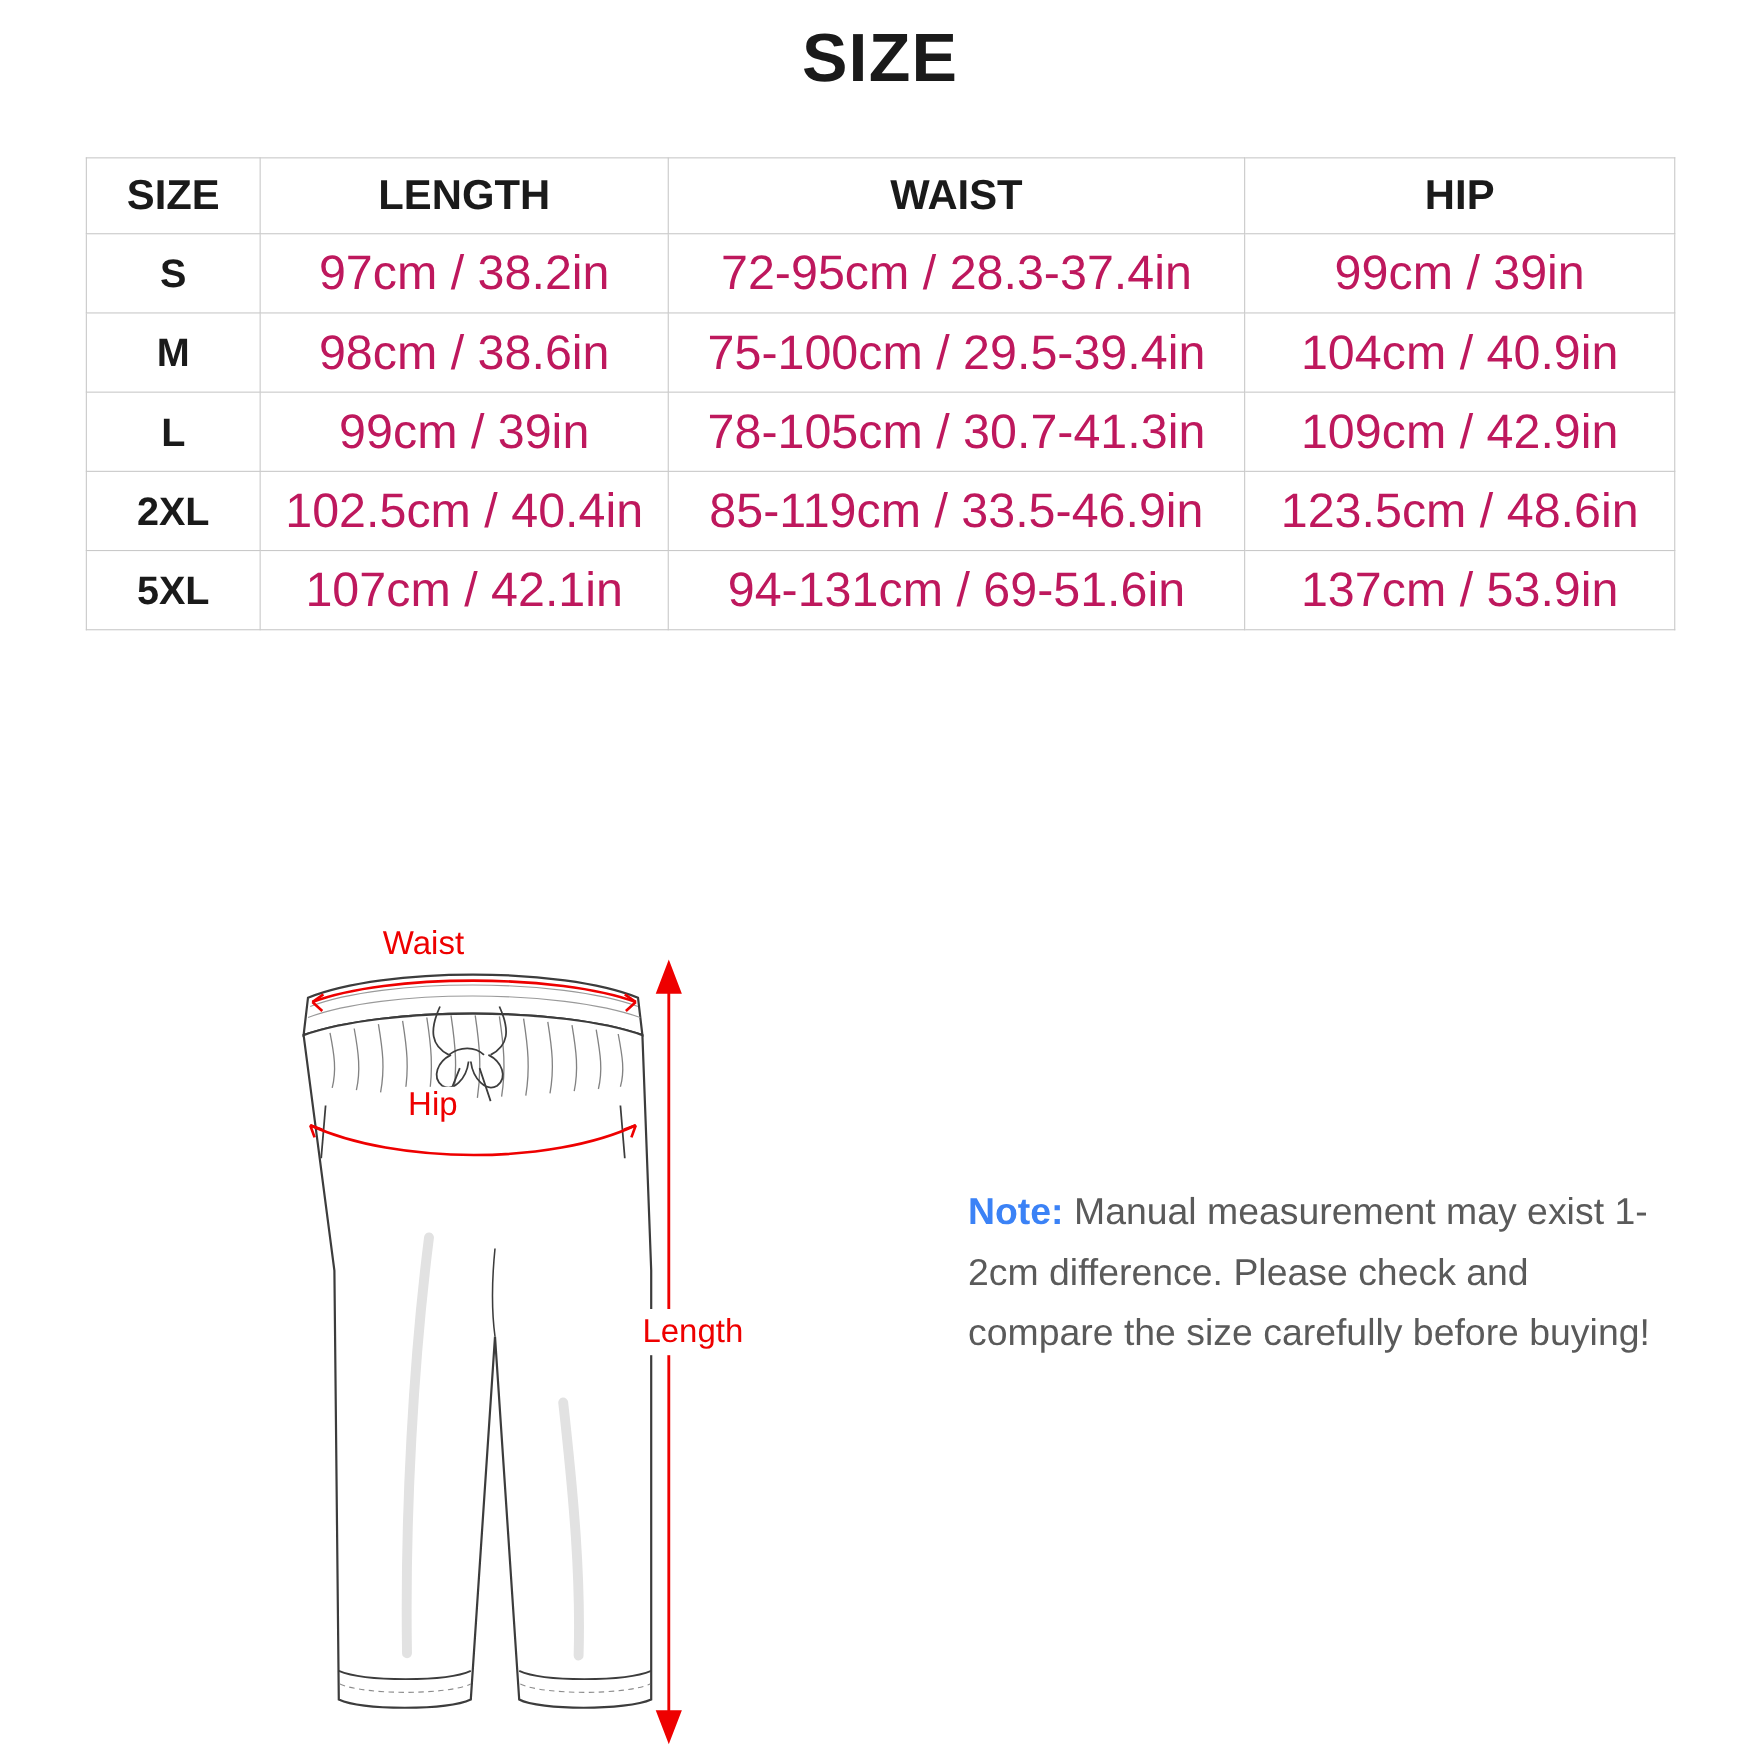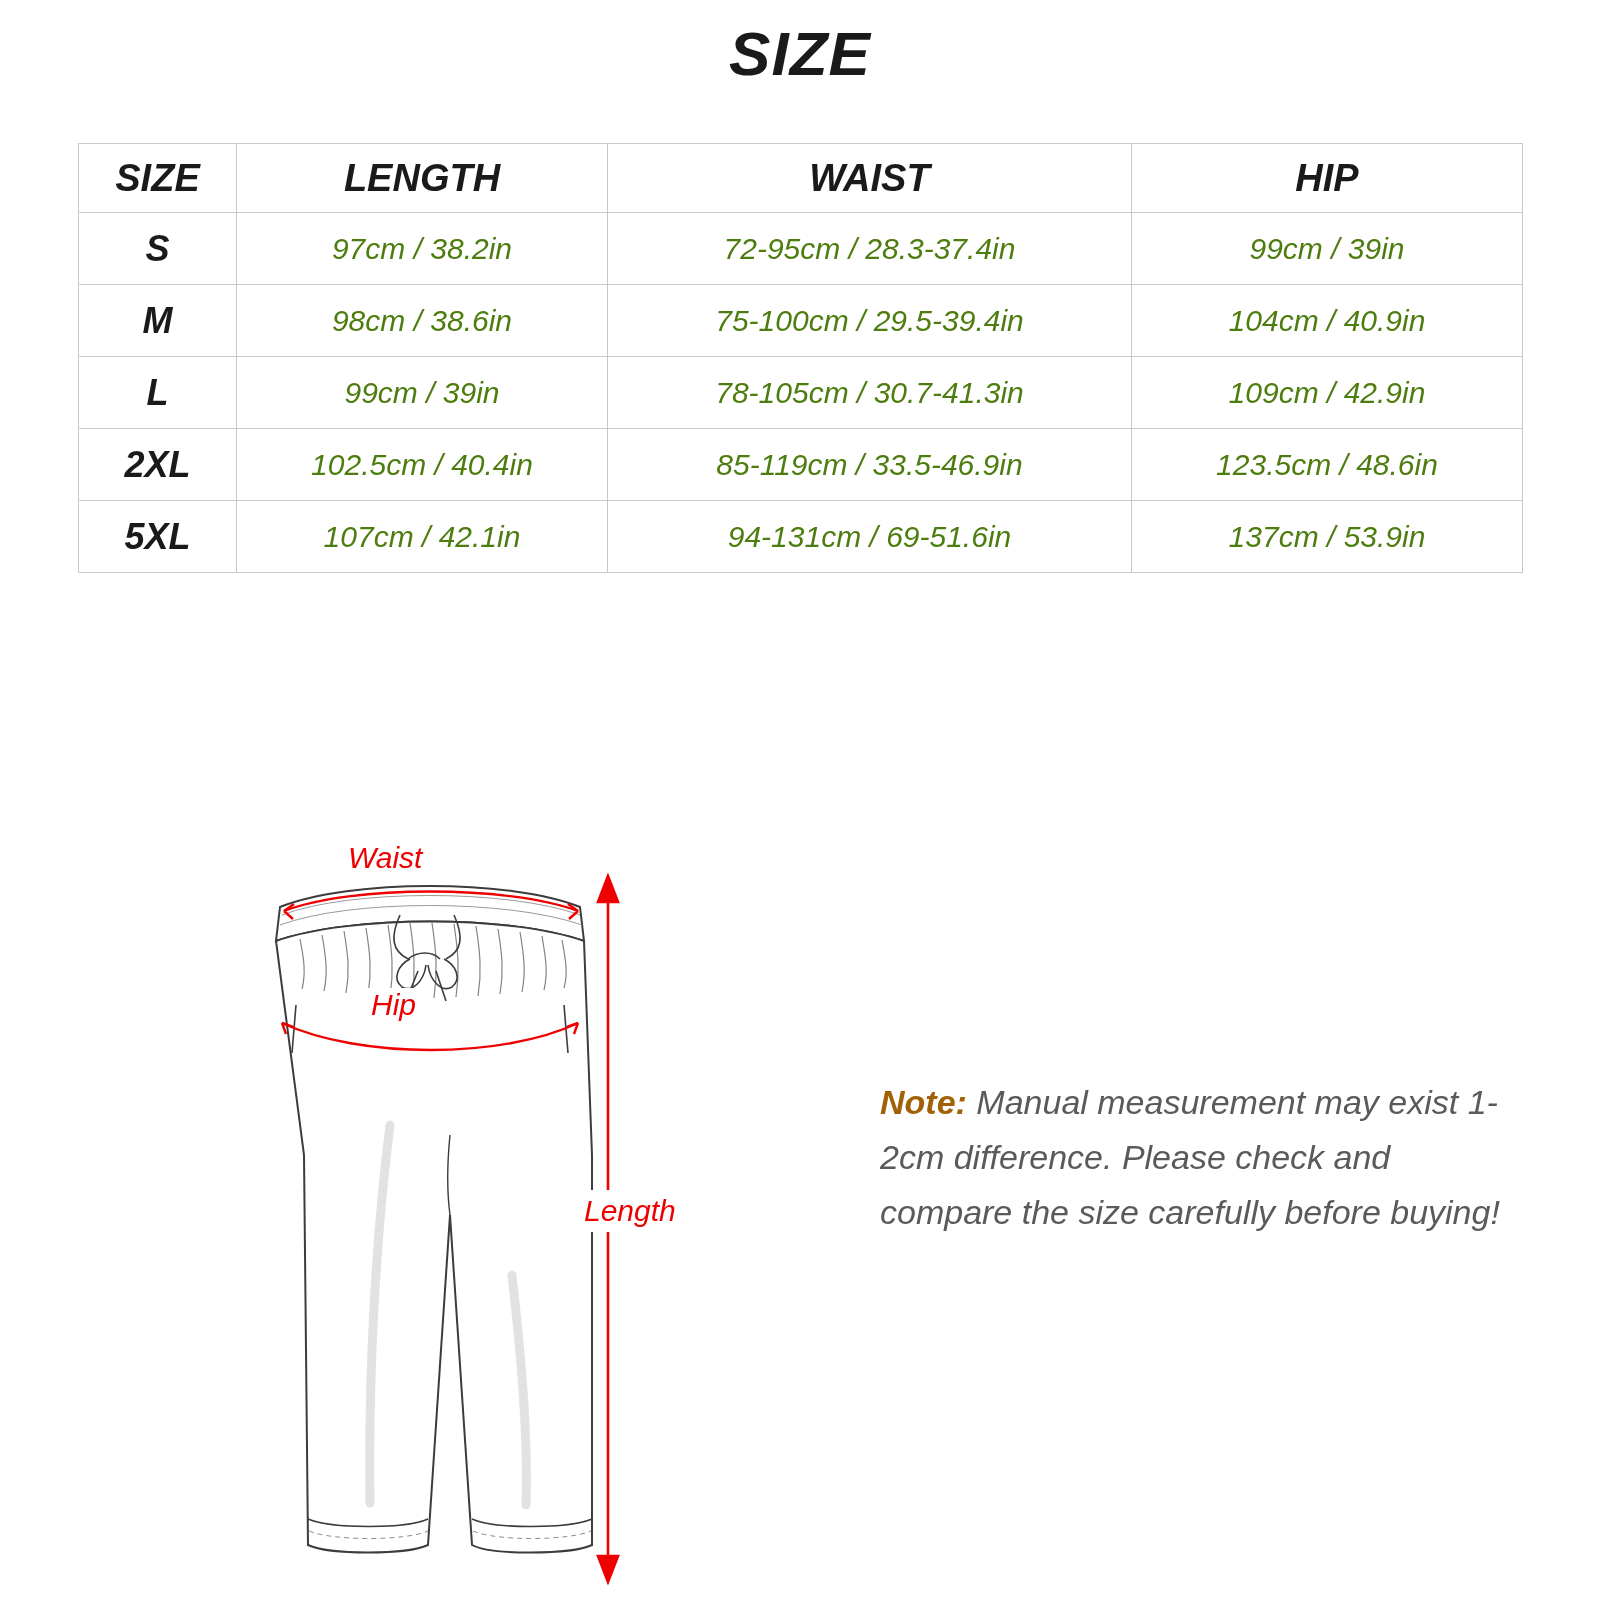--- a/index.html
+++ b/index.html
@@ -18,7 +18,6 @@
     position: relative;
     width: 1600px;
     height: 1600px;
-    font-style: italic;
   }
   
   .title {

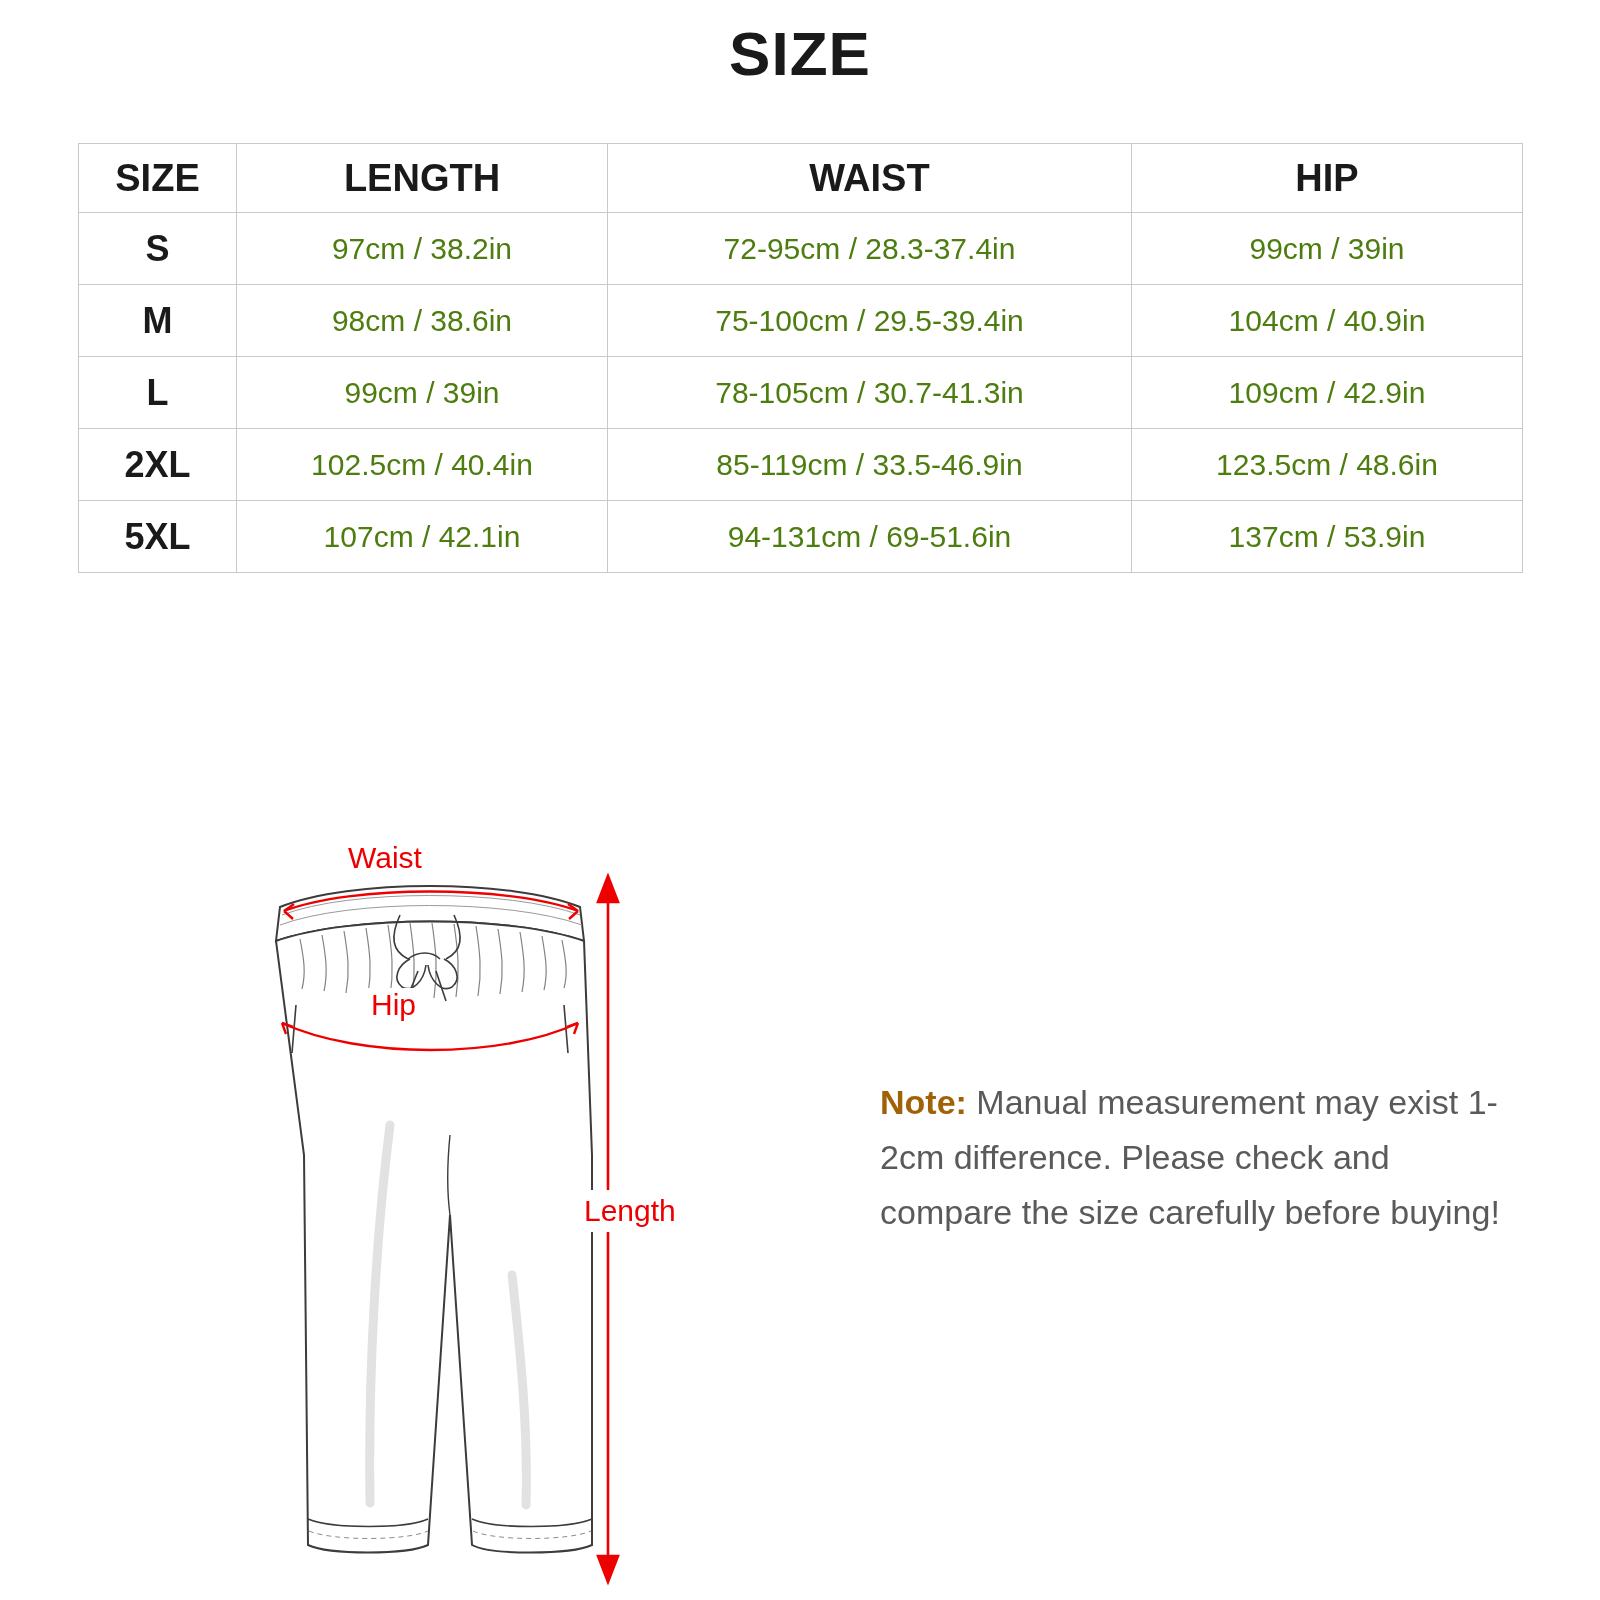--- a/index.html
+++ b/index.html
@@ -65,8 +65,8 @@
     color: #1a1a1a;
   }
   .size-table tbody td.val {
-    font-size: 30px;
-    color: #4d7c0f;
+    font-size: 44px;
+    color: #be185d;
   }
 
   

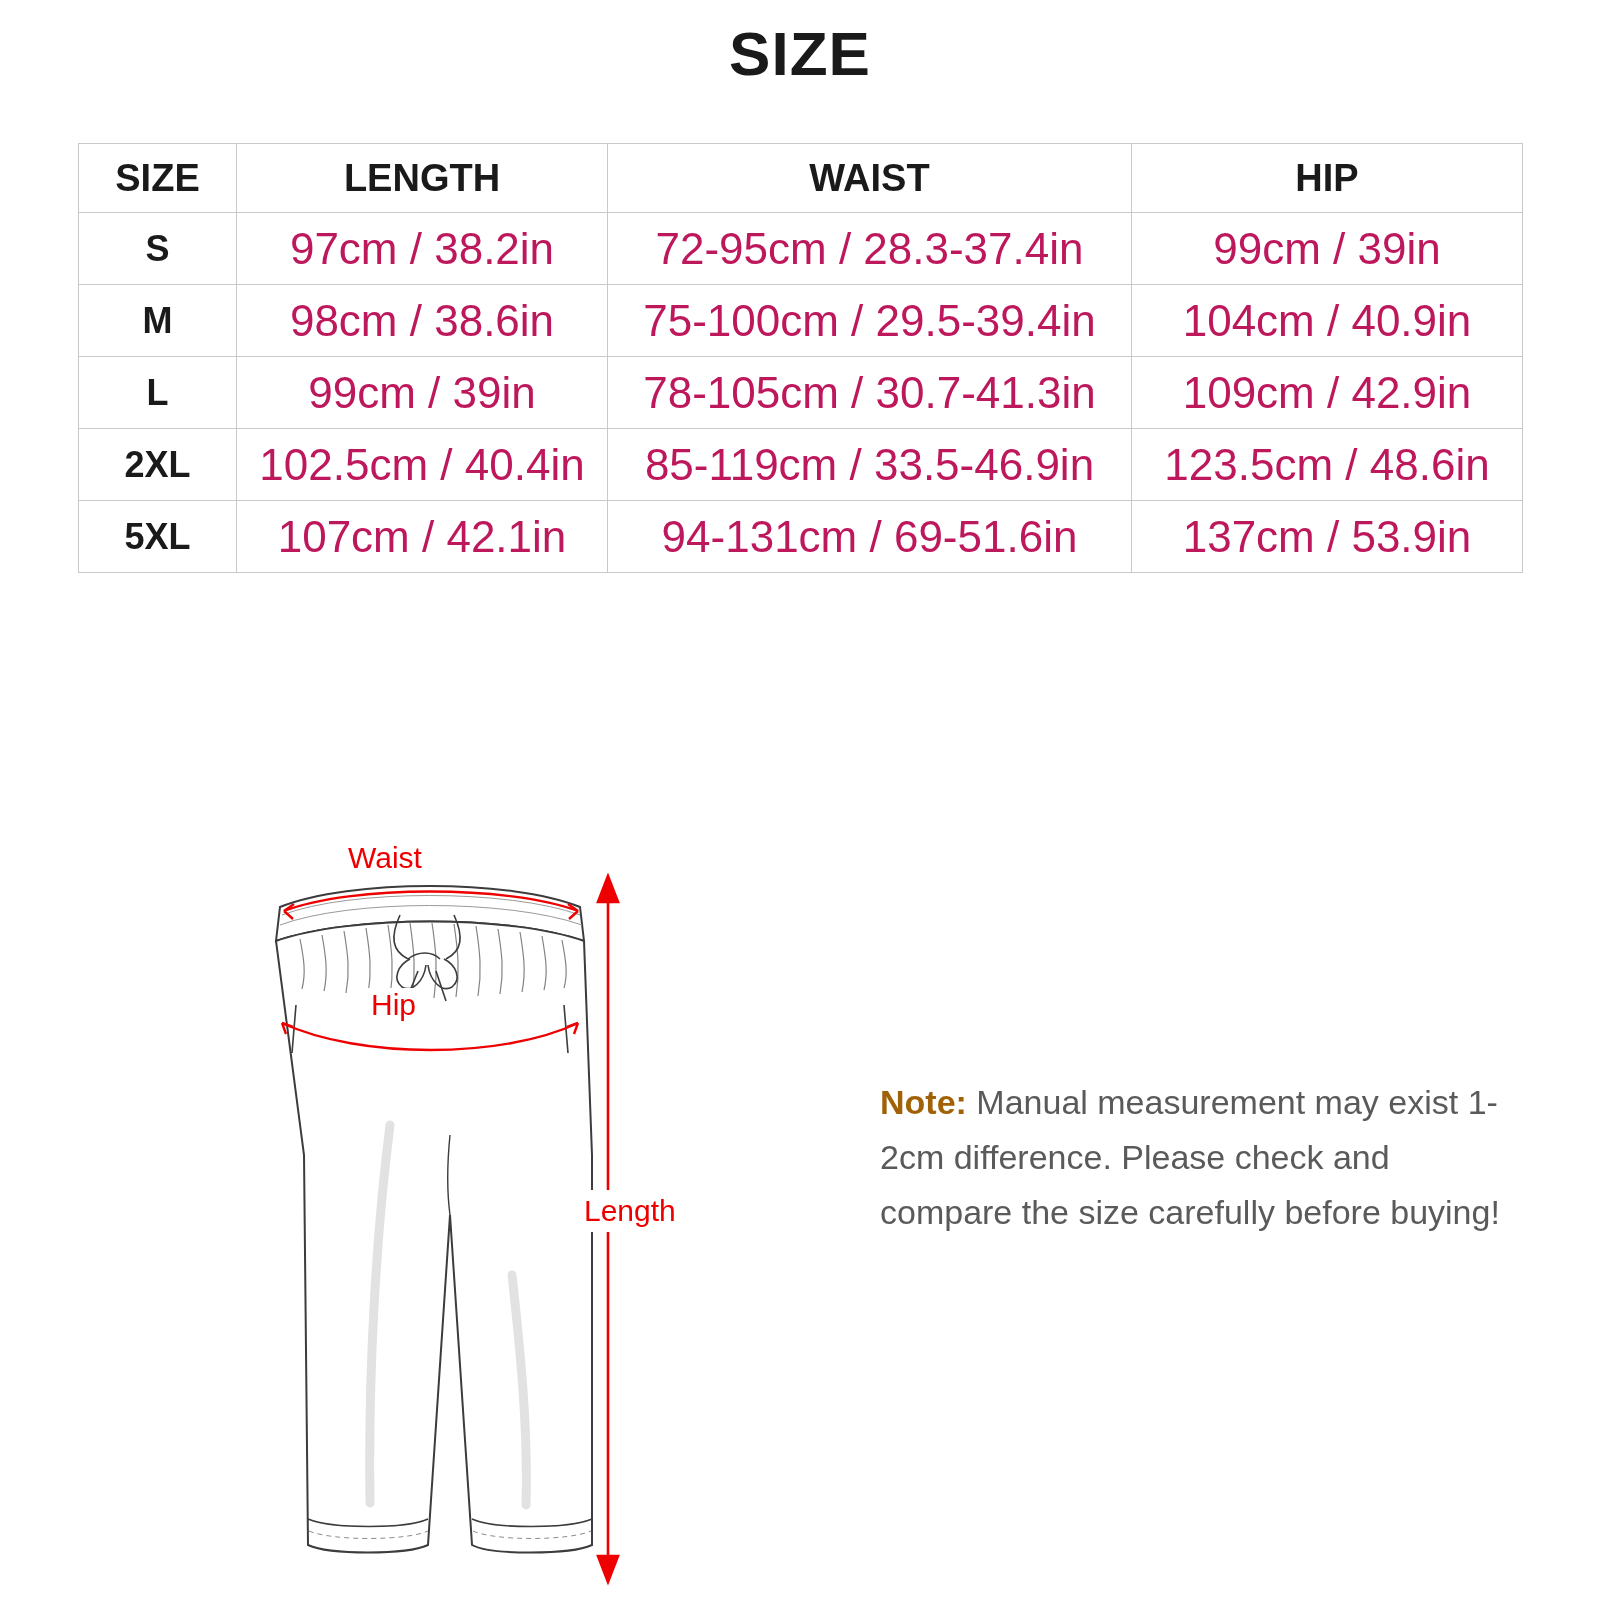--- a/index.html
+++ b/index.html
@@ -80,7 +80,7 @@
     color: #5a5a5a;
   }
   .note b {
-    color: #a16207;
+    color: #3b82f6;
     font-weight: bold;
     margin-top: 24px;
   }

